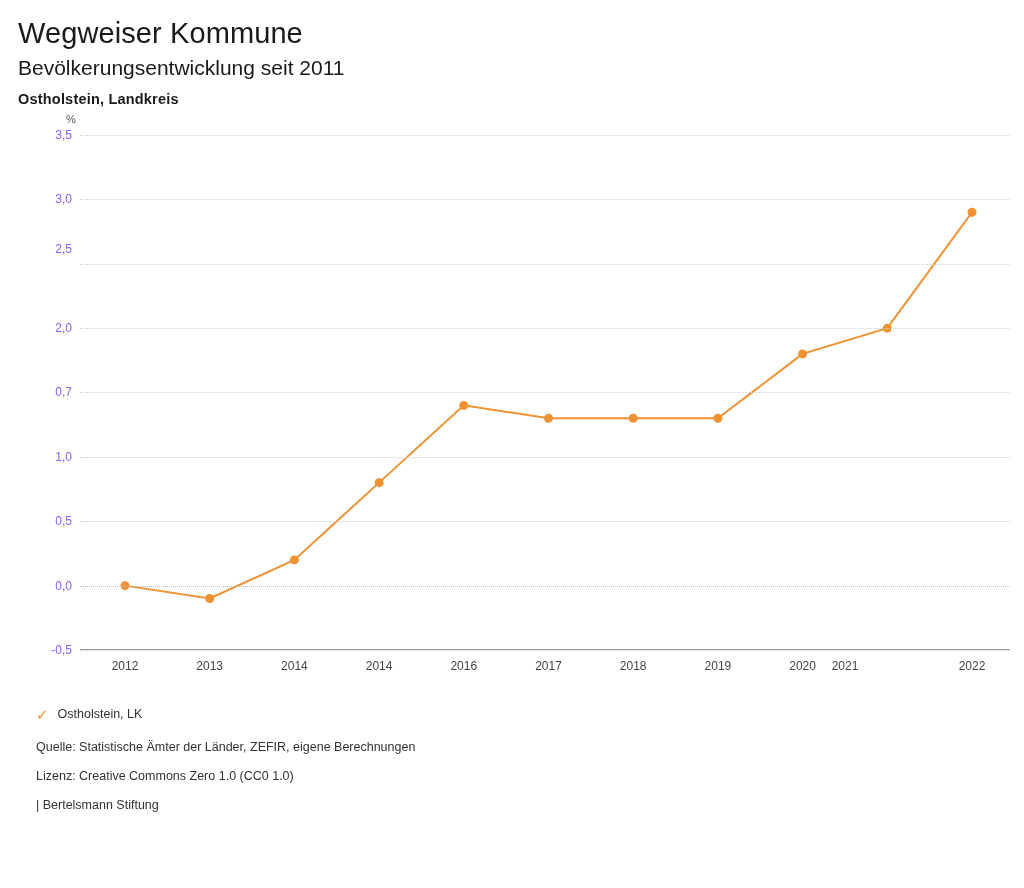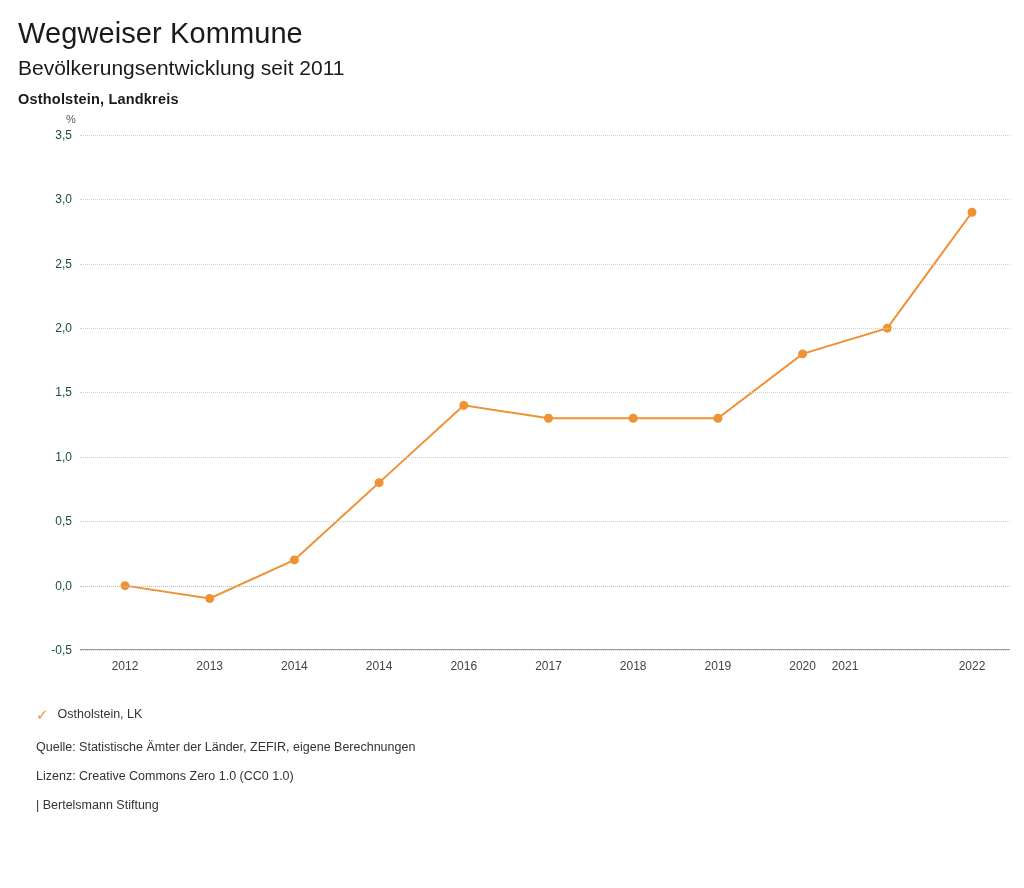--- a/index.html
+++ b/index.html
@@ -82,7 +82,7 @@
     margin-right: 8px;
     transform: translateY(-50%);
     font-size: 12px;
-    color: #14532d;
+    color: #8b5cf6;
     white-space: nowrap;
   }
   .axis-bottom {

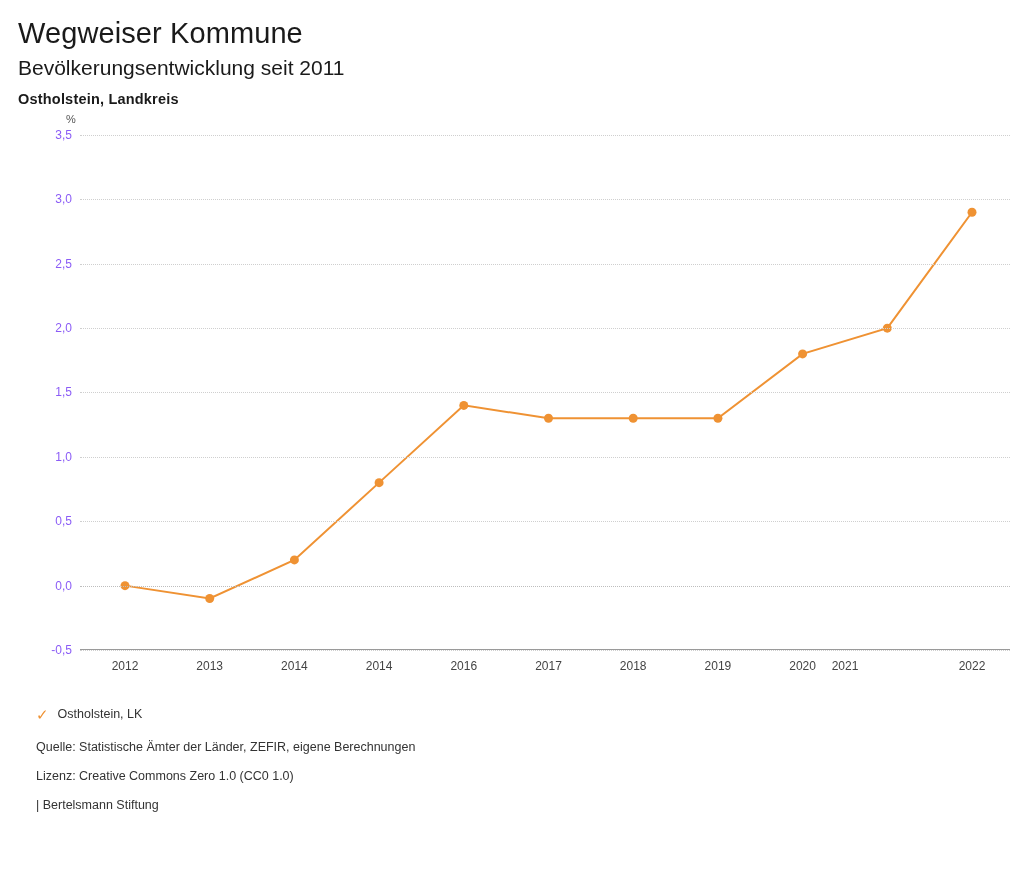--- a/index.html
+++ b/index.html
@@ -168,7 +168,7 @@
         <div class="gridline" style="top: 64.375px;"></div>
         <span class="ytick" style="top: 64.375px;">3,0</span>
         <div class="gridline" style="top: 128.75px;"></div>
-        <span class="ytick" style="top: 129px; text-align: right;">2,5</span>
+        <span class="ytick" style="top: 114px; text-align: right;">2,5</span>
         <div class="gridline" style="top: 193.125px;"></div>
         <span class="ytick" style="top: 193.125px;">2,0</span>
         <div class="gridline" style="top: 257.5px;"></div>

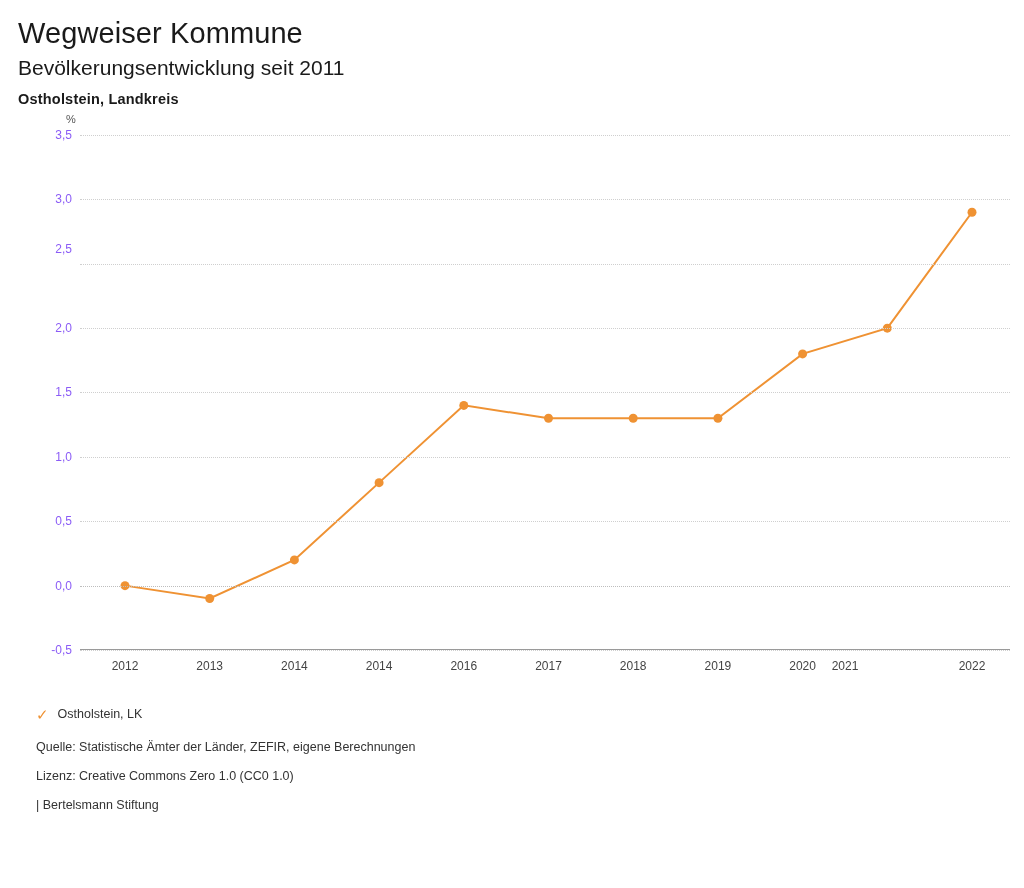--- a/index.html
+++ b/index.html
@@ -172,7 +172,7 @@
         <div class="gridline" style="top: 193.125px;"></div>
         <span class="ytick" style="top: 193.125px;">2,0</span>
         <div class="gridline" style="top: 257.5px;"></div>
-        <span class="ytick" style="top: 257.5px;">1,5</span>
+        <span class="ytick" style="top: 257.5px;">0,7</span>
         <div class="gridline" style="top: 321.875px;"></div>
         <span class="ytick" style="top: 321.875px;">1,0</span>
         <div class="gridline" style="top: 386.25px;"></div>

